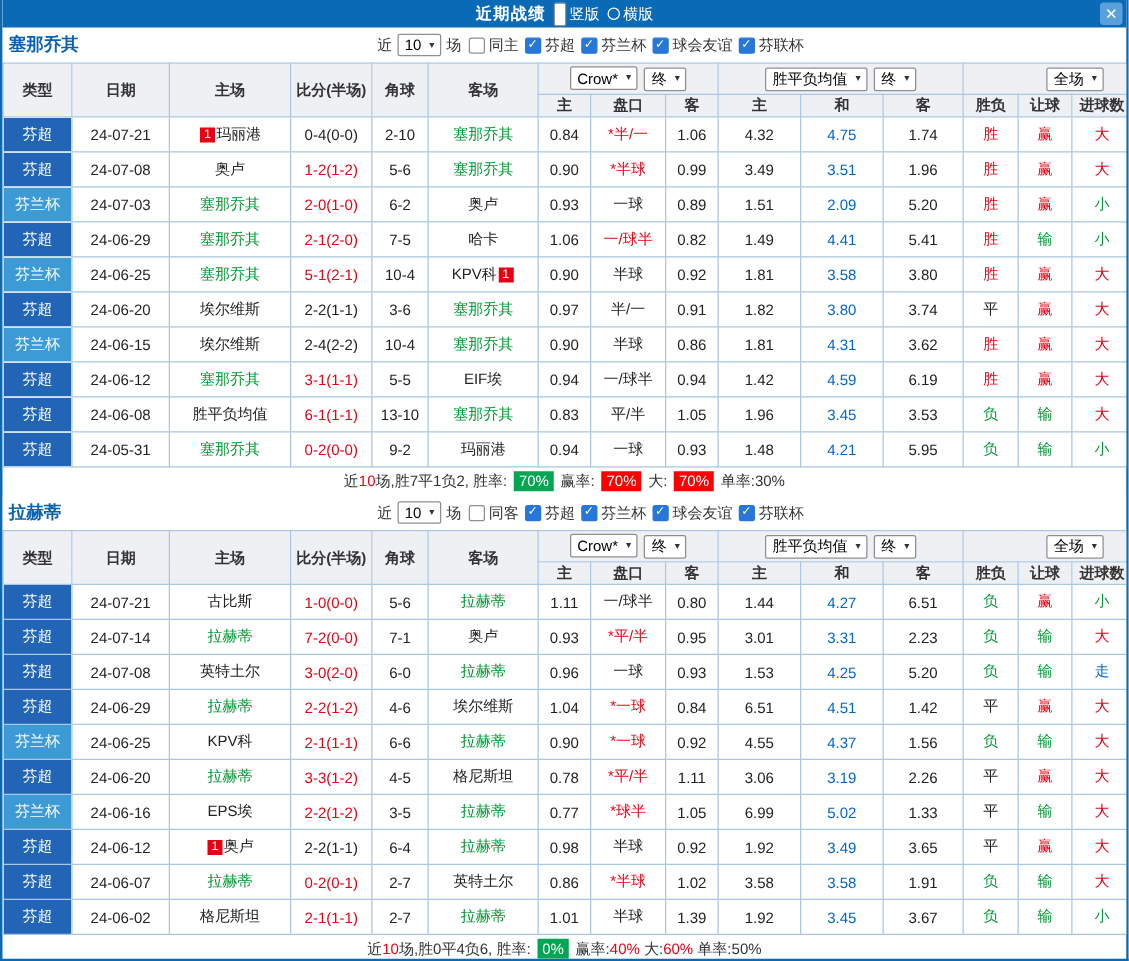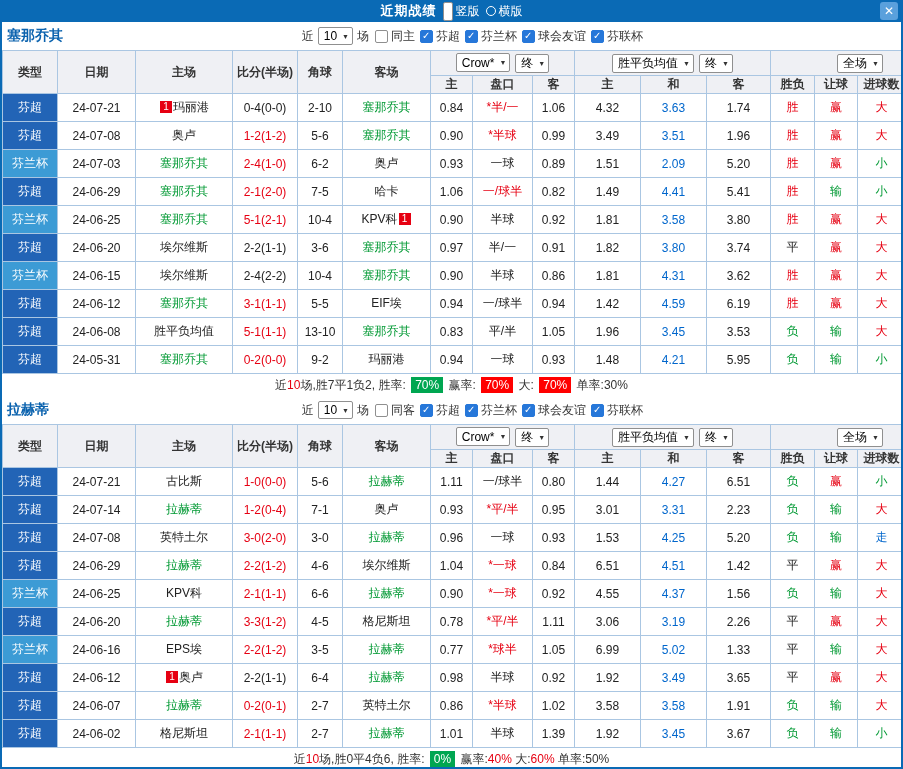--- a/index.html
+++ b/index.html
@@ -169,7 +169,7 @@
               <td class="red">*半/一</td>
               <td>1.06</td>
               <td>4.32</td>
-              <td class="blue">3.63</td>
+              <td class="blue">4.75</td>
               <td>1.74</td>
               <td class="red">胜</td>
               <td class="red">赢</td>

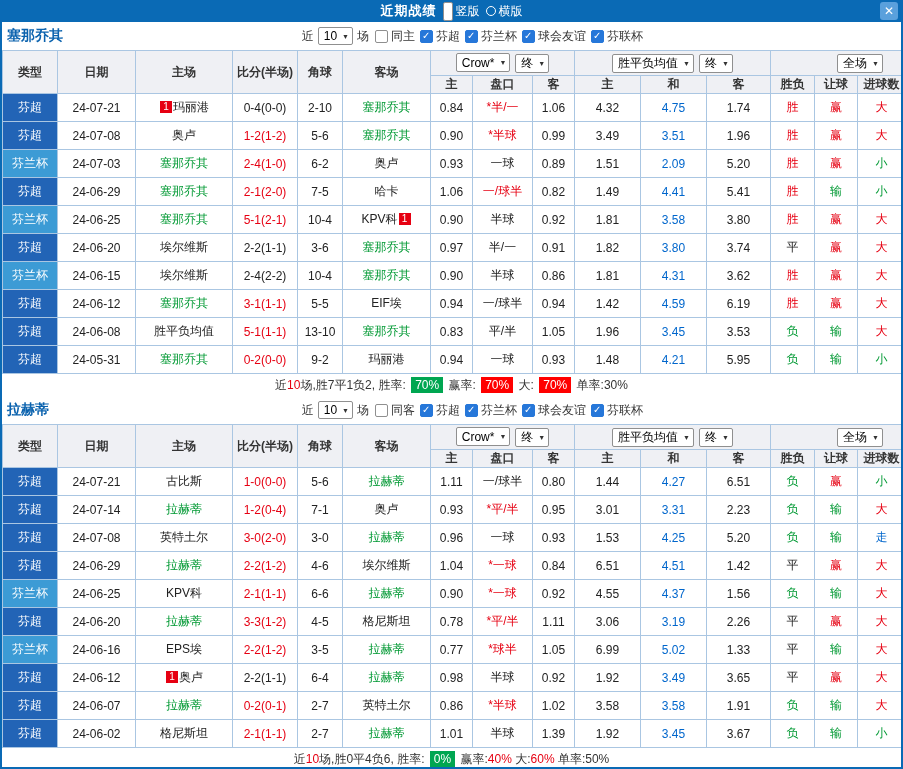--- a/index.html
+++ b/index.html
@@ -196,7 +196,7 @@
               <td class="league cup">芬兰杯</td>
               <td>24-07-03</td>
               <td><span class="green">塞那乔其</span></td>
-              <td class="red">2-4(1-0)</td>
+              <td class="red">2-0(1-0)</td>
               <td>6-2</td>
               <td><span class="">奥卢</span></td>
               <td>0.93</td>

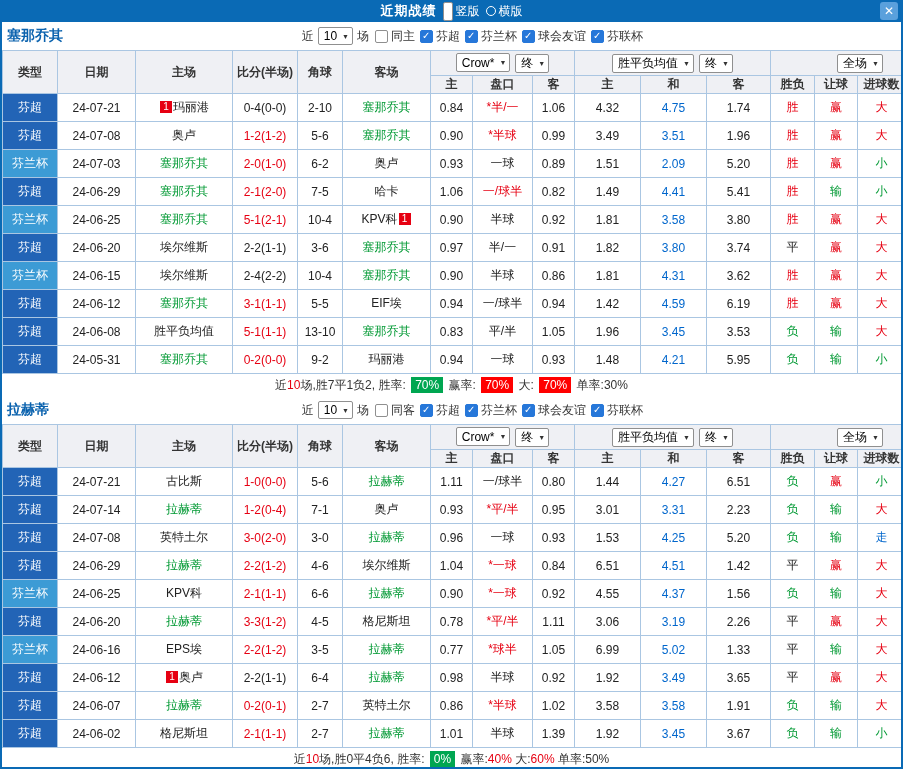--- a/index.html
+++ b/index.html
@@ -298,7 +298,7 @@
               <td class="league super">芬超</td>
               <td>24-06-08</td>
               <td><span class="">胜平负均值</span></td>
-              <td class="red">5-1(1-1)</td>
+              <td class="red">6-1(1-1)</td>
               <td>13-10</td>
               <td><span class="green">塞那乔其</span></td>
               <td>0.83</td>

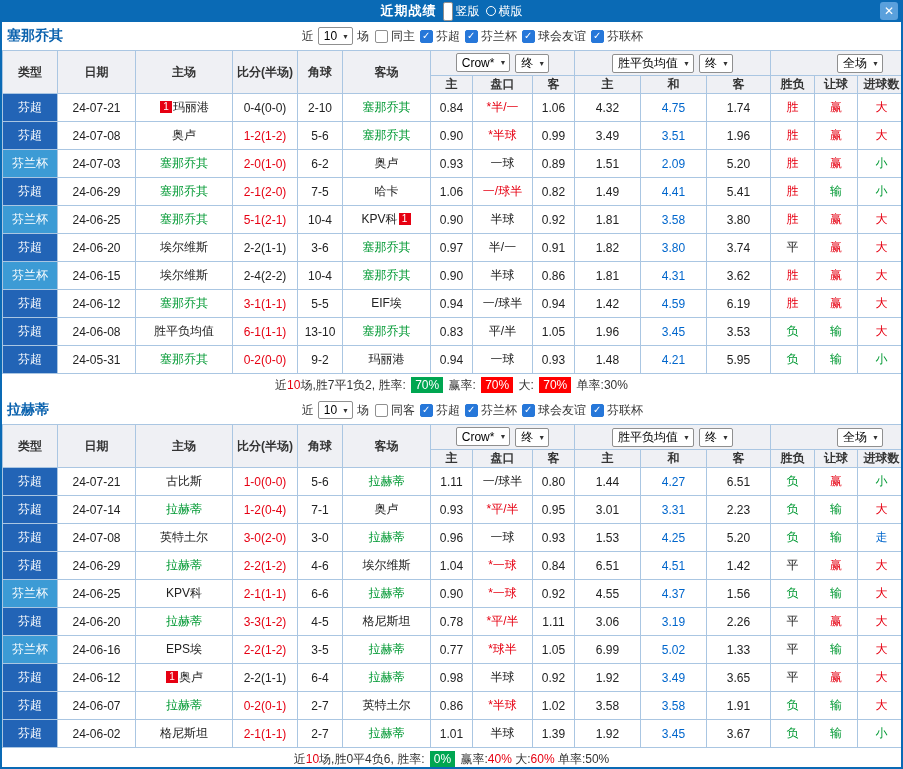--- a/index.html
+++ b/index.html
@@ -453,7 +453,7 @@
               <td class="league super">芬超</td>
               <td>24-07-14</td>
               <td><span class="green">拉赫蒂</span></td>
-              <td class="red">1-2(0-4)</td>
+              <td class="red">7-2(0-0)</td>
               <td>7-1</td>
               <td><span class="">奥卢</span></td>
               <td>0.93</td>

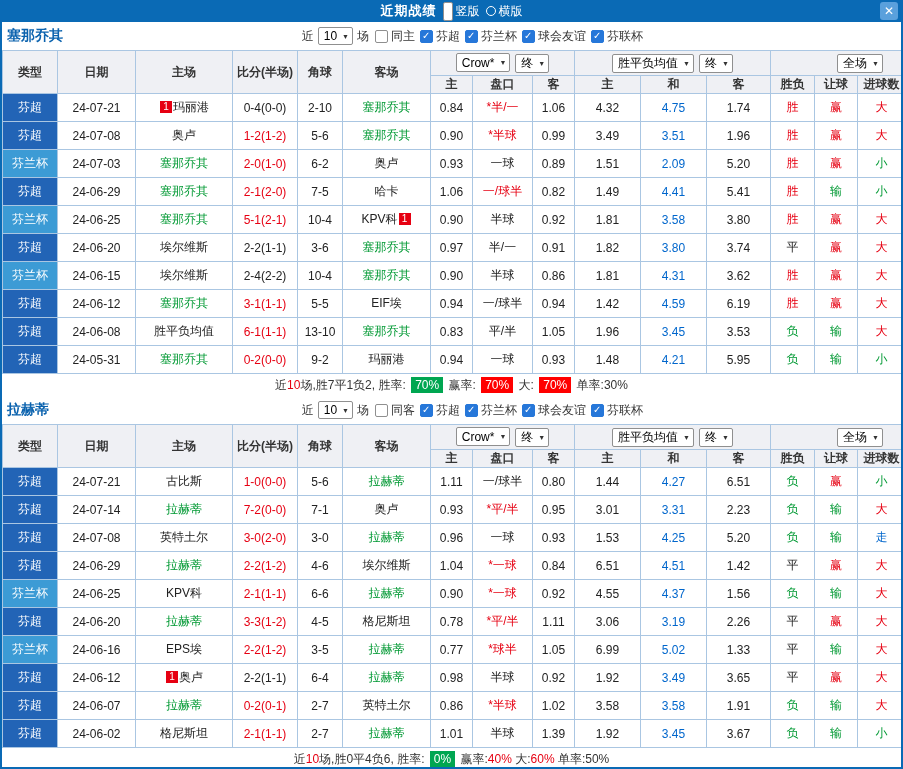--- a/index.html
+++ b/index.html
@@ -471,7 +471,7 @@
               <td>24-07-08</td>
               <td><span class="">英特土尔</span></td>
               <td class="red">3-0(2-0)</td>
-              <td>3-0</td>
+              <td>6-0</td>
               <td><span class="green">拉赫蒂</span></td>
               <td>0.96</td>
               <td class="">一球</td>

